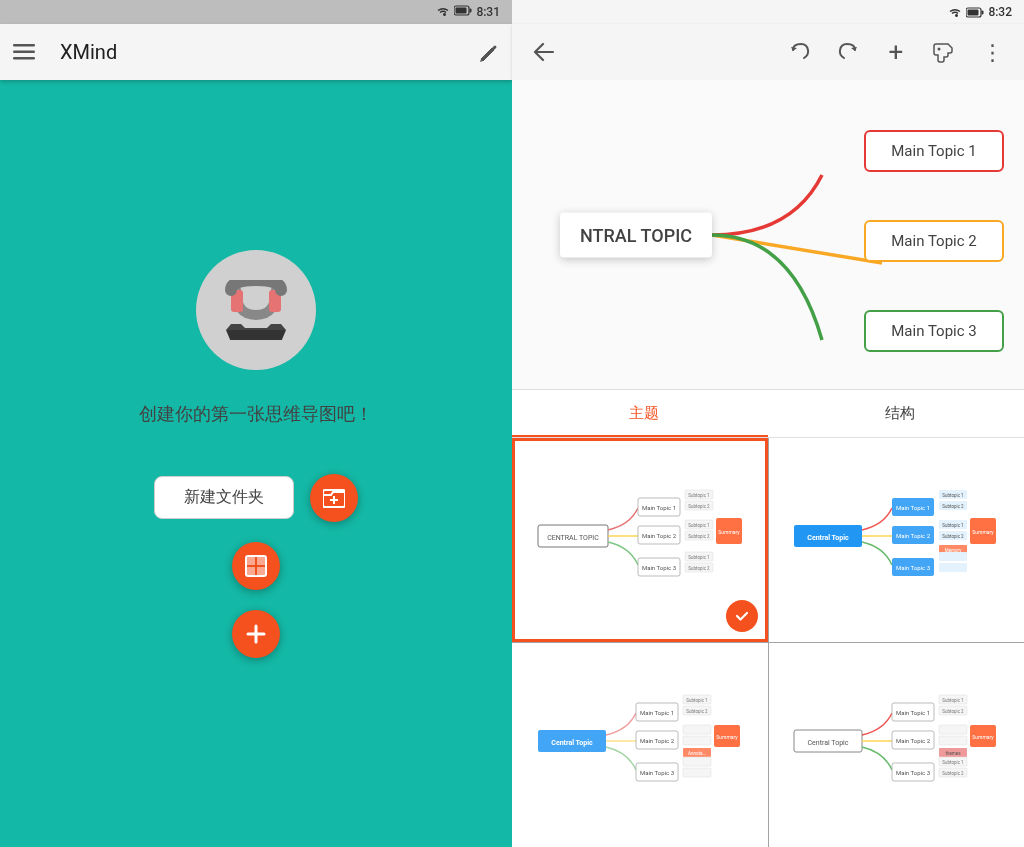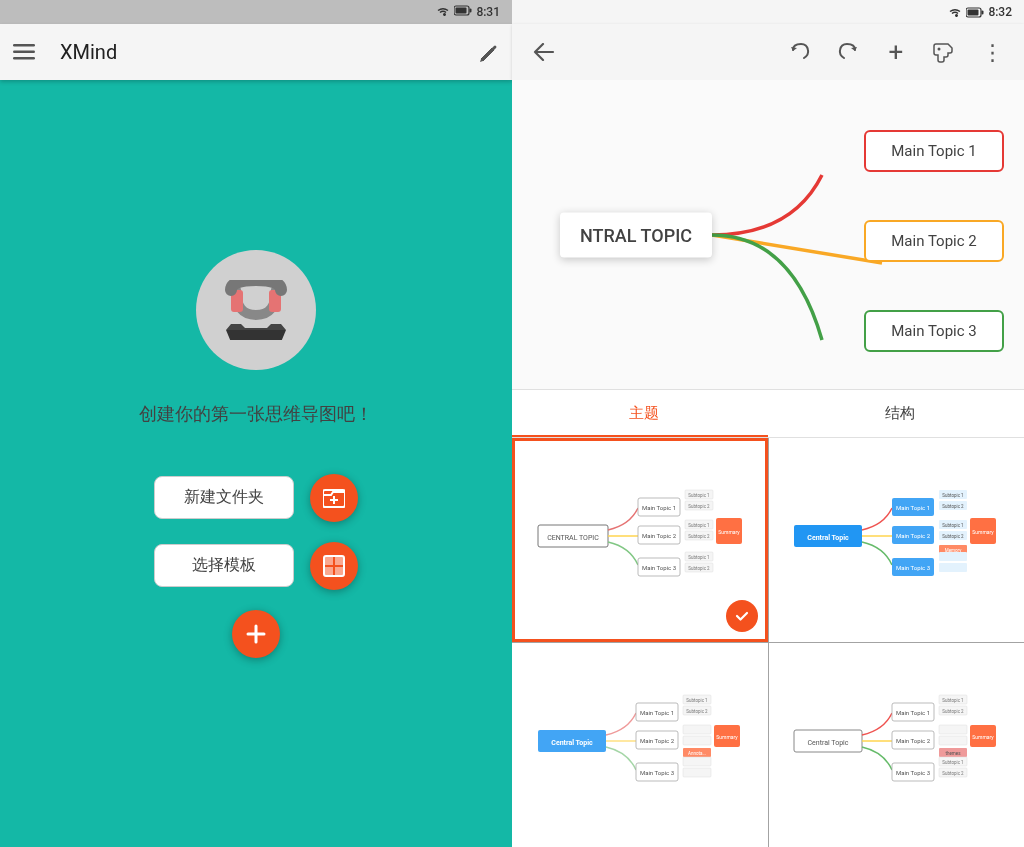--- a/index.html
+++ b/index.html
@@ -381,7 +381,6 @@
     </div>
 
     <div class="action-row">
-      <div class="action-label">选择模板</div>
       <div class="action-btn">
         <svg width="22" height="22" viewBox="0 0 22 22">
           <rect x="1" y="1" width="20" height="20" rx="2" stroke="white" stroke-width="2" fill="none"></rect>

